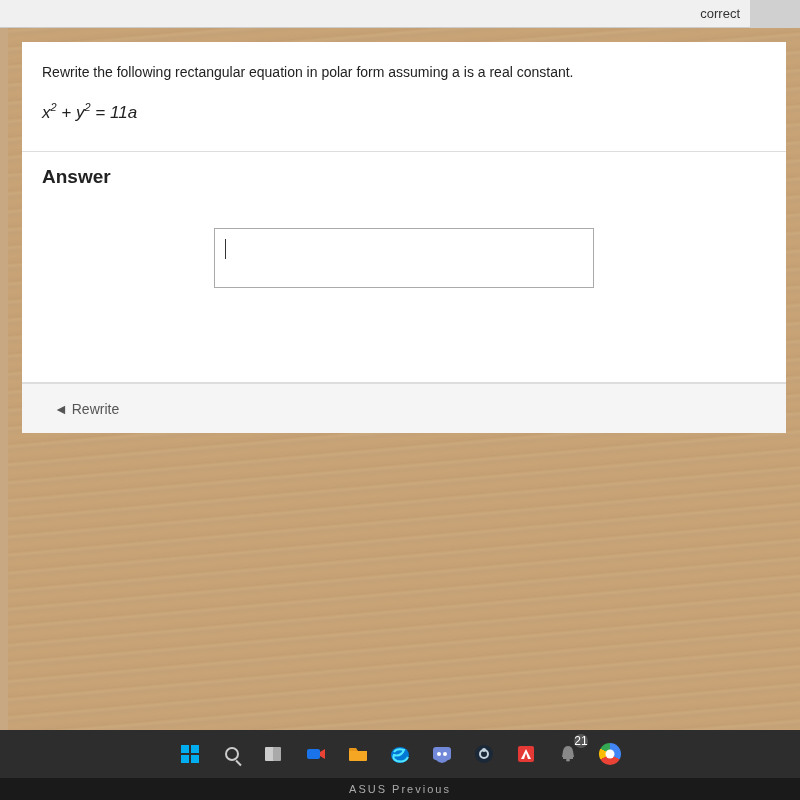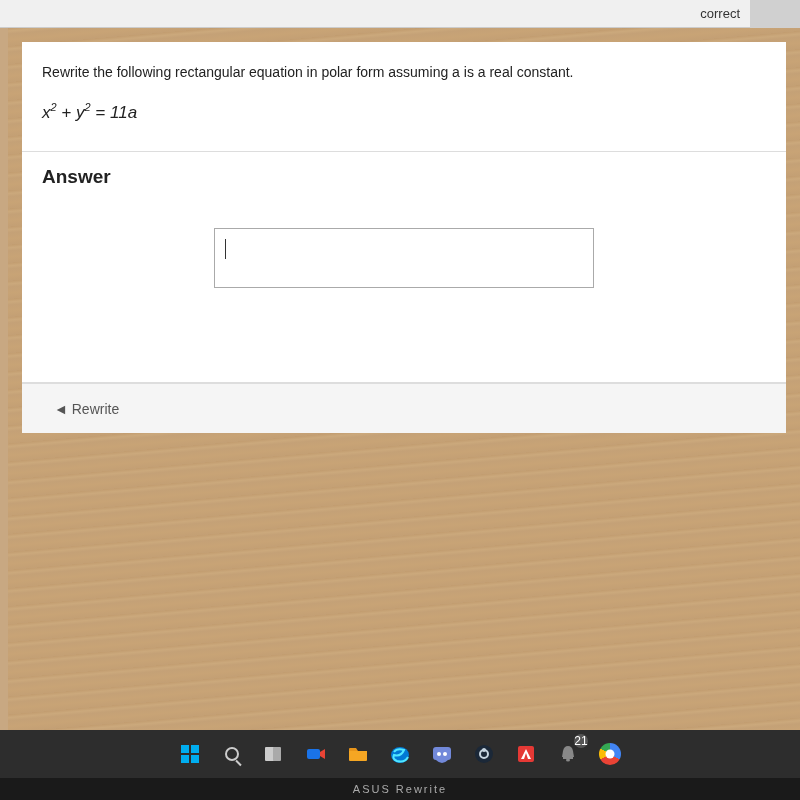--- a/index.html
+++ b/index.html
@@ -376,7 +376,7 @@
   </div>
 
   <div class="asus-bar">
-    <span class="asus-text">ASUS Rewrite</span>
+    <span class="asus-text">ASUS Previous</span>
   </div>
 
 </div>

